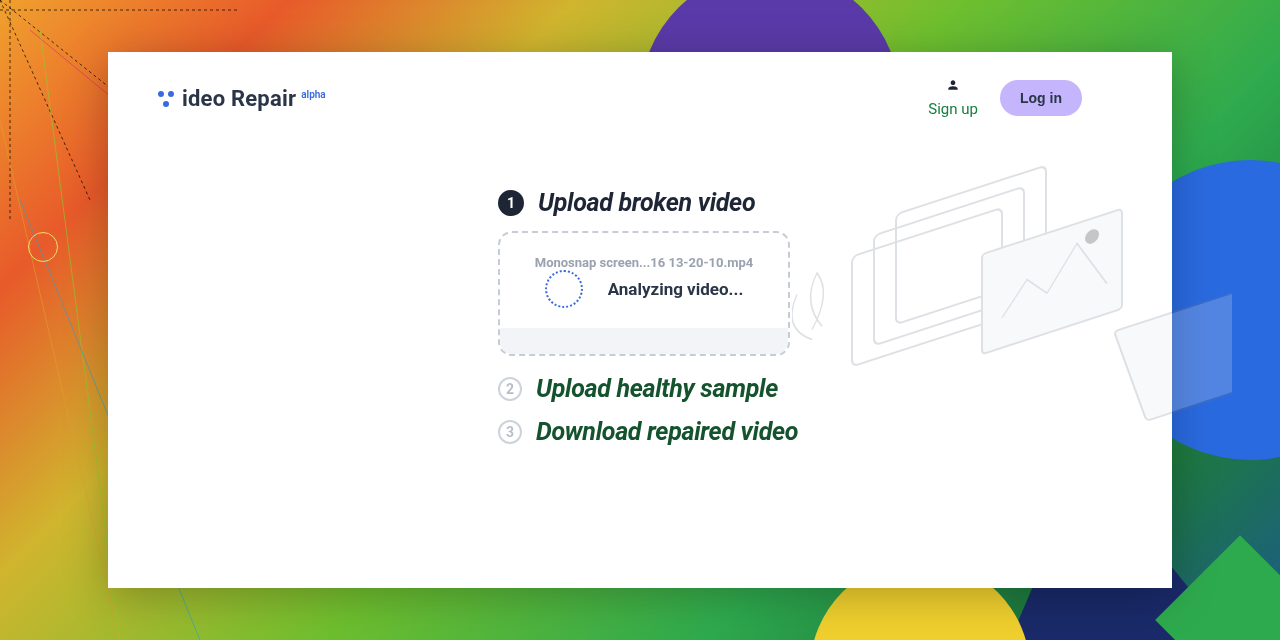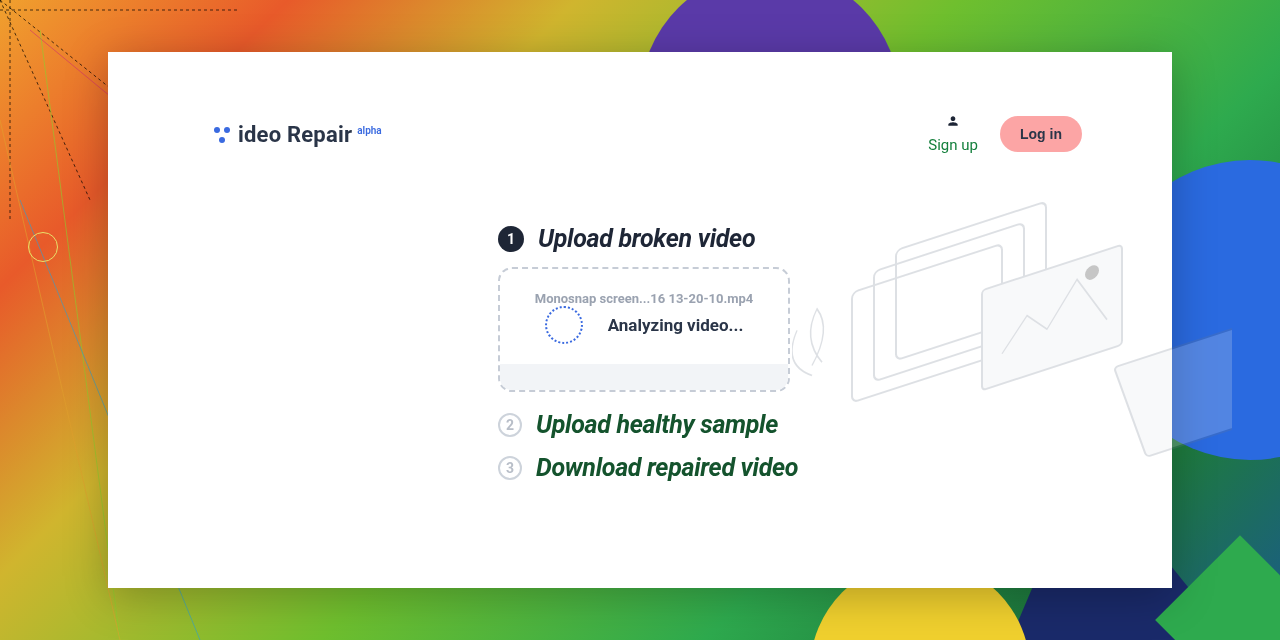--- a/index.html
+++ b/index.html
@@ -28,7 +28,7 @@
     background: #fff;
     box-shadow: 0 8px 40px rgba(0,0,0,.25);
   }
-  .topbar { display:flex; align-items:center; justify-content:space-between; padding: 26px 90px 0 106px; margin-top: 36px; }
+  .topbar { display:flex; align-items:center; justify-content:space-between; padding: 26px 90px 0 50px; }
   .logo { display:flex; align-items:baseline; gap:2px; font-weight:700; color:#2a3548; }
   .logo-dots { display:inline-block; width:20px; height:16px; position:relative; margin-right:2px; top:1px; }
   .logo-dots span { position:absolute; width:6px; height:6px; border-radius:50%; background:#3a6ae0; }

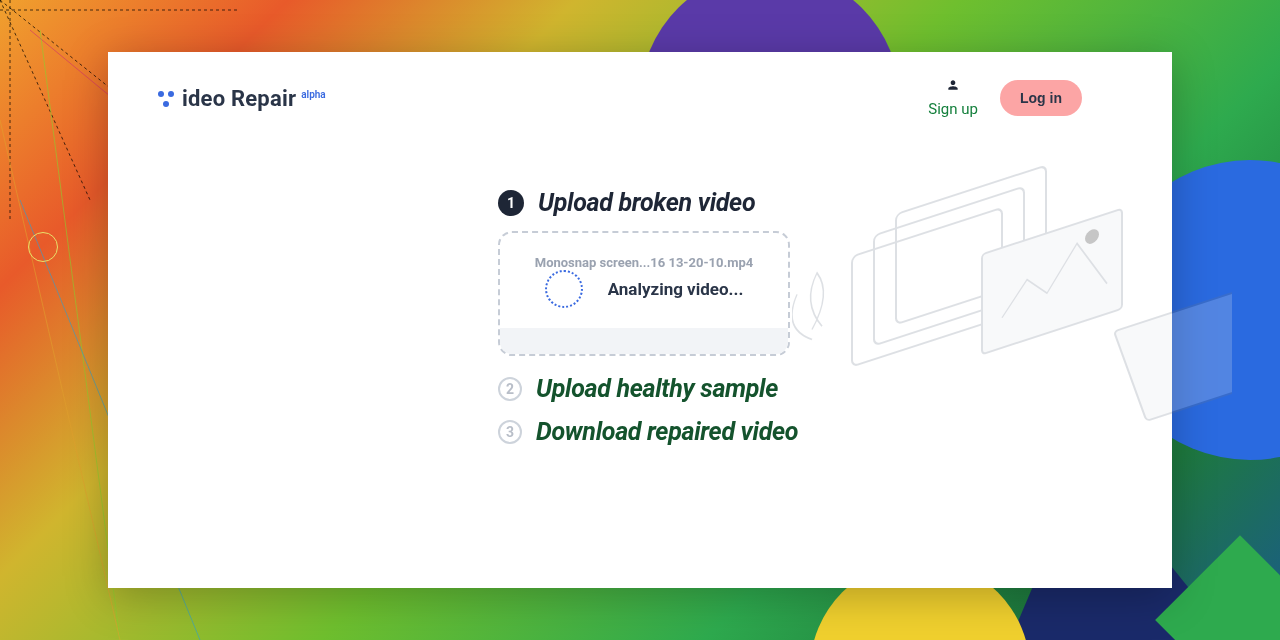--- a/index.html
+++ b/index.html
@@ -40,7 +40,7 @@
   .nav-right { display:flex; align-items:center; gap:22px; }
   .signup { display:flex; align-items:center; gap:8px; font-weight:400; color:#15803d; font-size:15px; cursor:pointer;flex-direction:column; }
   .person-icon { width:14px; height:14px; fill:#1e2636; }
-  .login-btn { background:#fca5a5; color:#2a3548; font-weight:700; font-size:14px; padding:10px 20px; border-radius:20px; border:none; cursor:pointer; }
+  .login-btn { background:#c4b5fd; color:#2a3548; font-weight:700; font-size:14px; padding:10px 20px; border-radius:20px; border:none; cursor:pointer; }
 
   .main { position:relative; padding-top:70px; }
   .steps { width:500px; margin-left:390px; }

